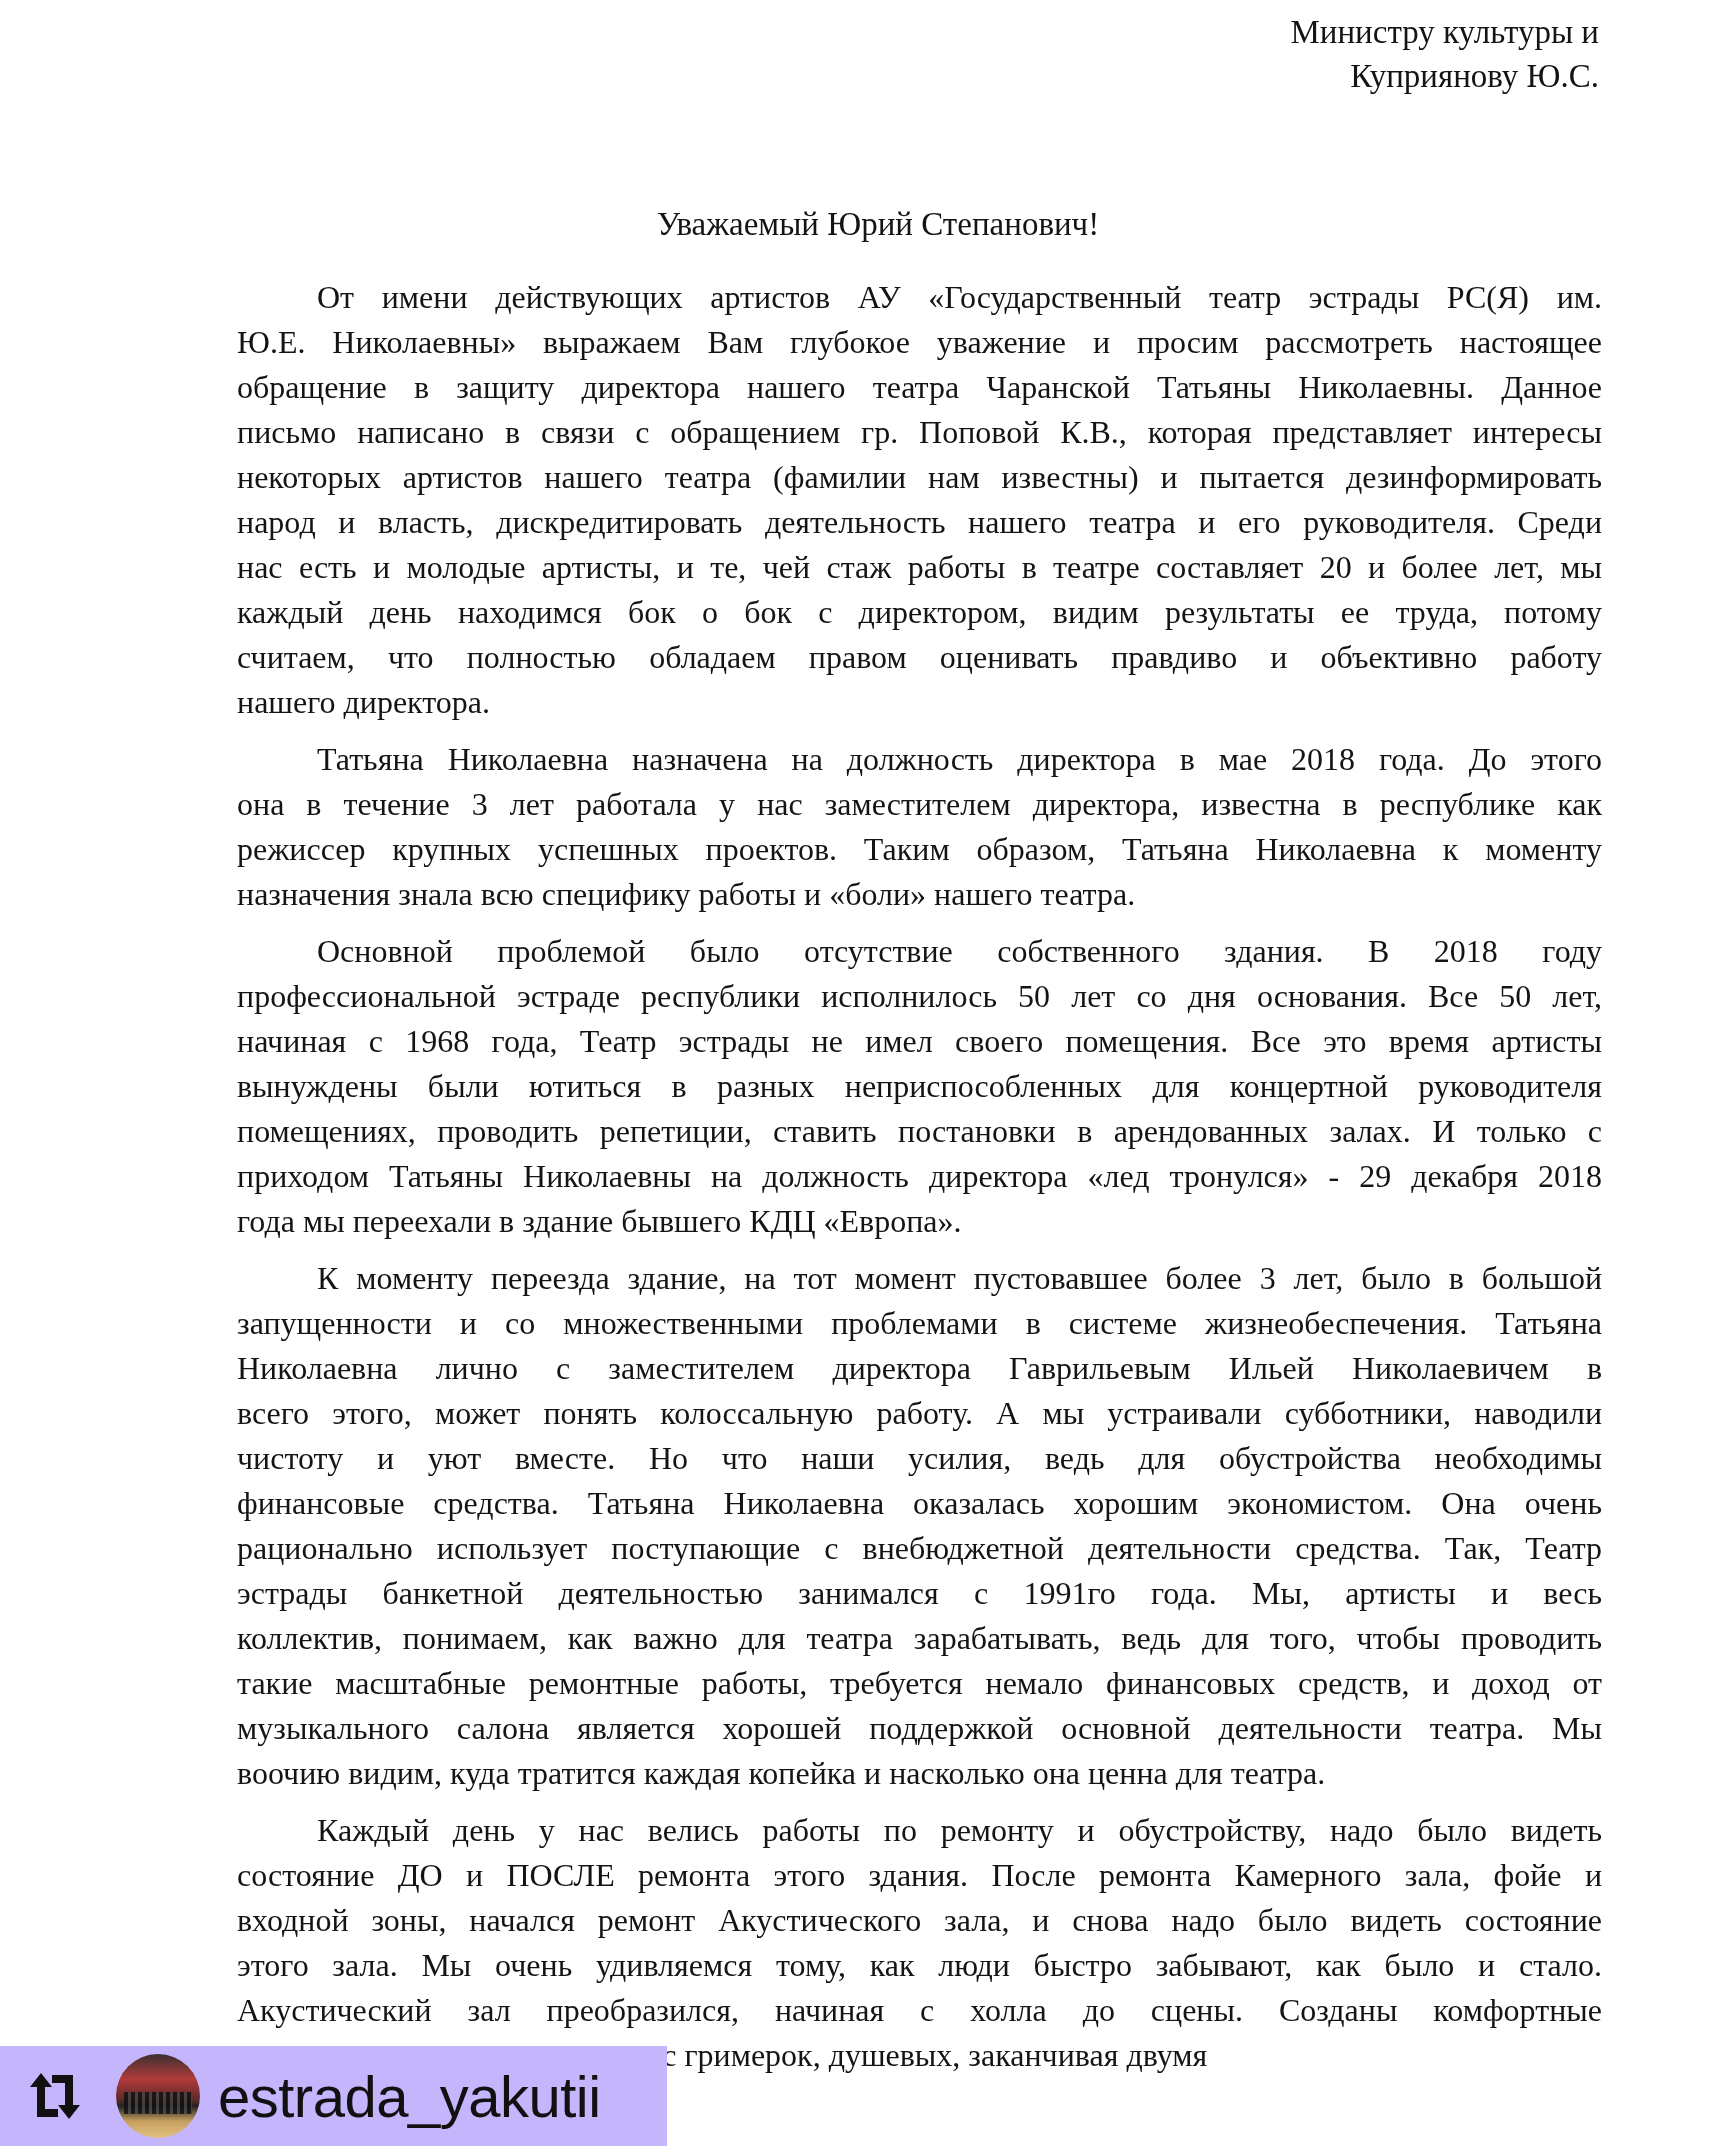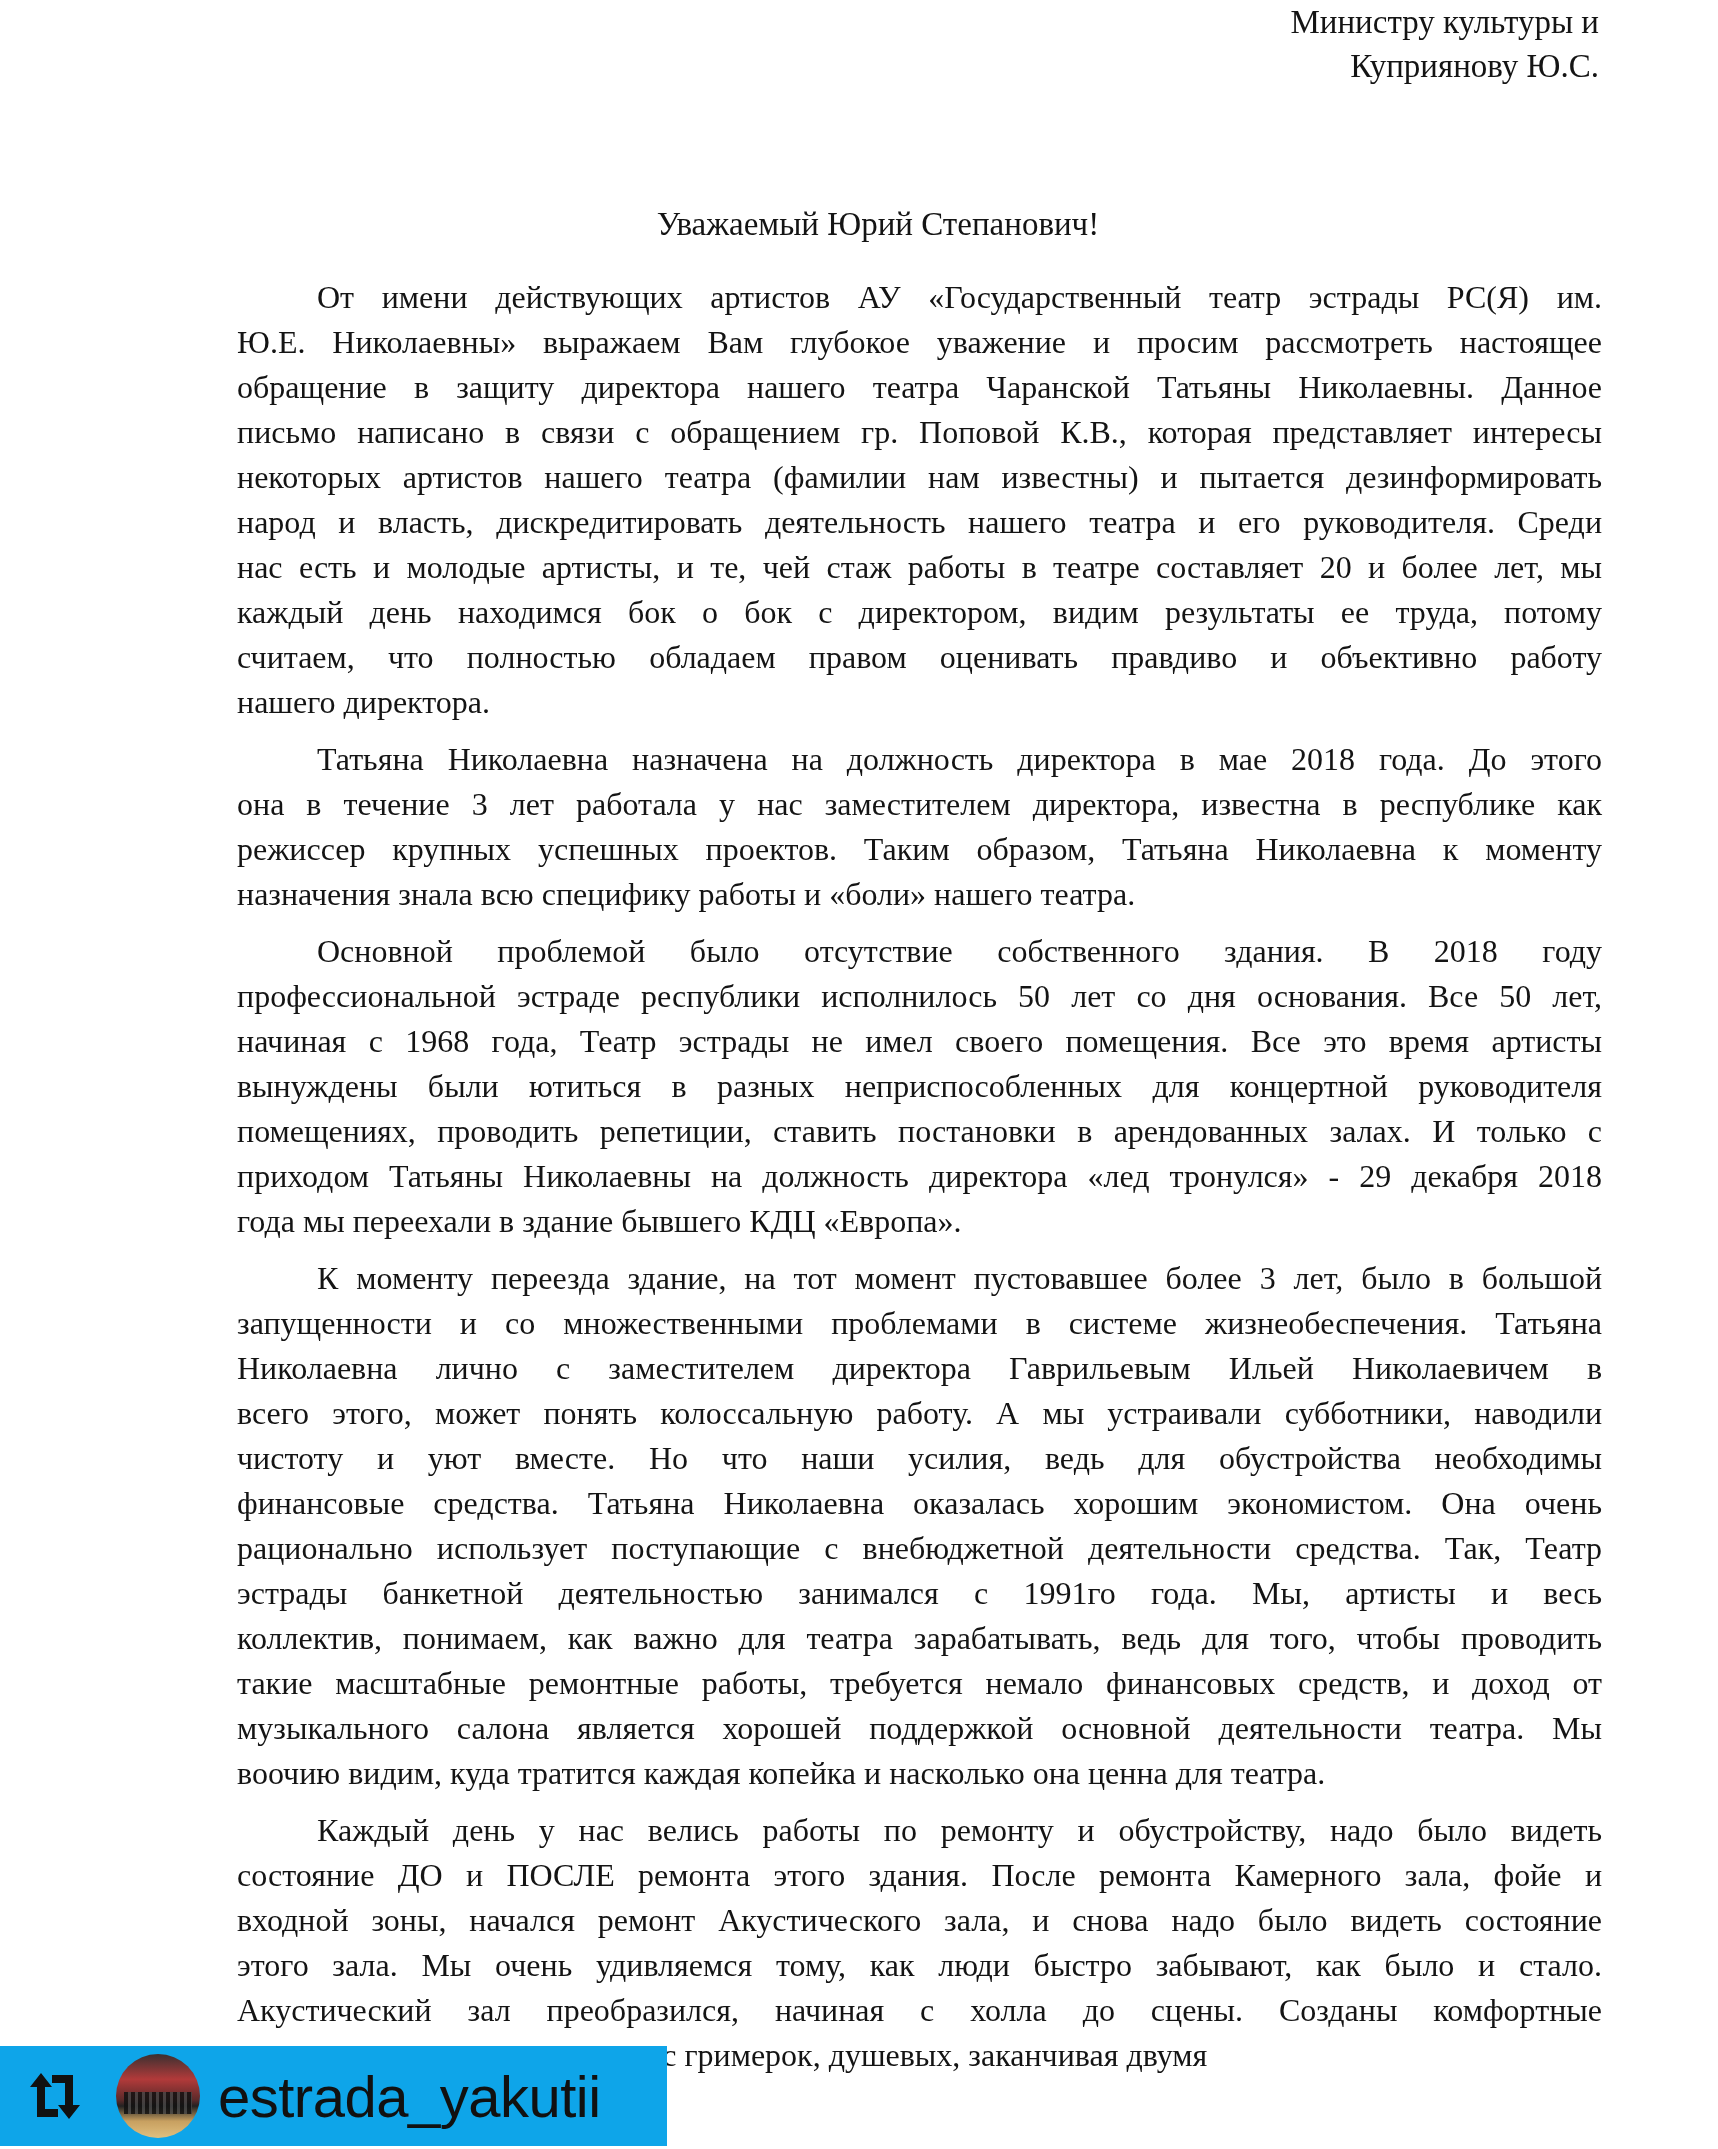--- a/index.html
+++ b/index.html
@@ -21,7 +21,7 @@
   .addressee {
     position: absolute;
     right: 119px;
-    top: 0;
+    top: 10px;
     text-align: right;
     font-size: 33px;
     line-height: 44px;

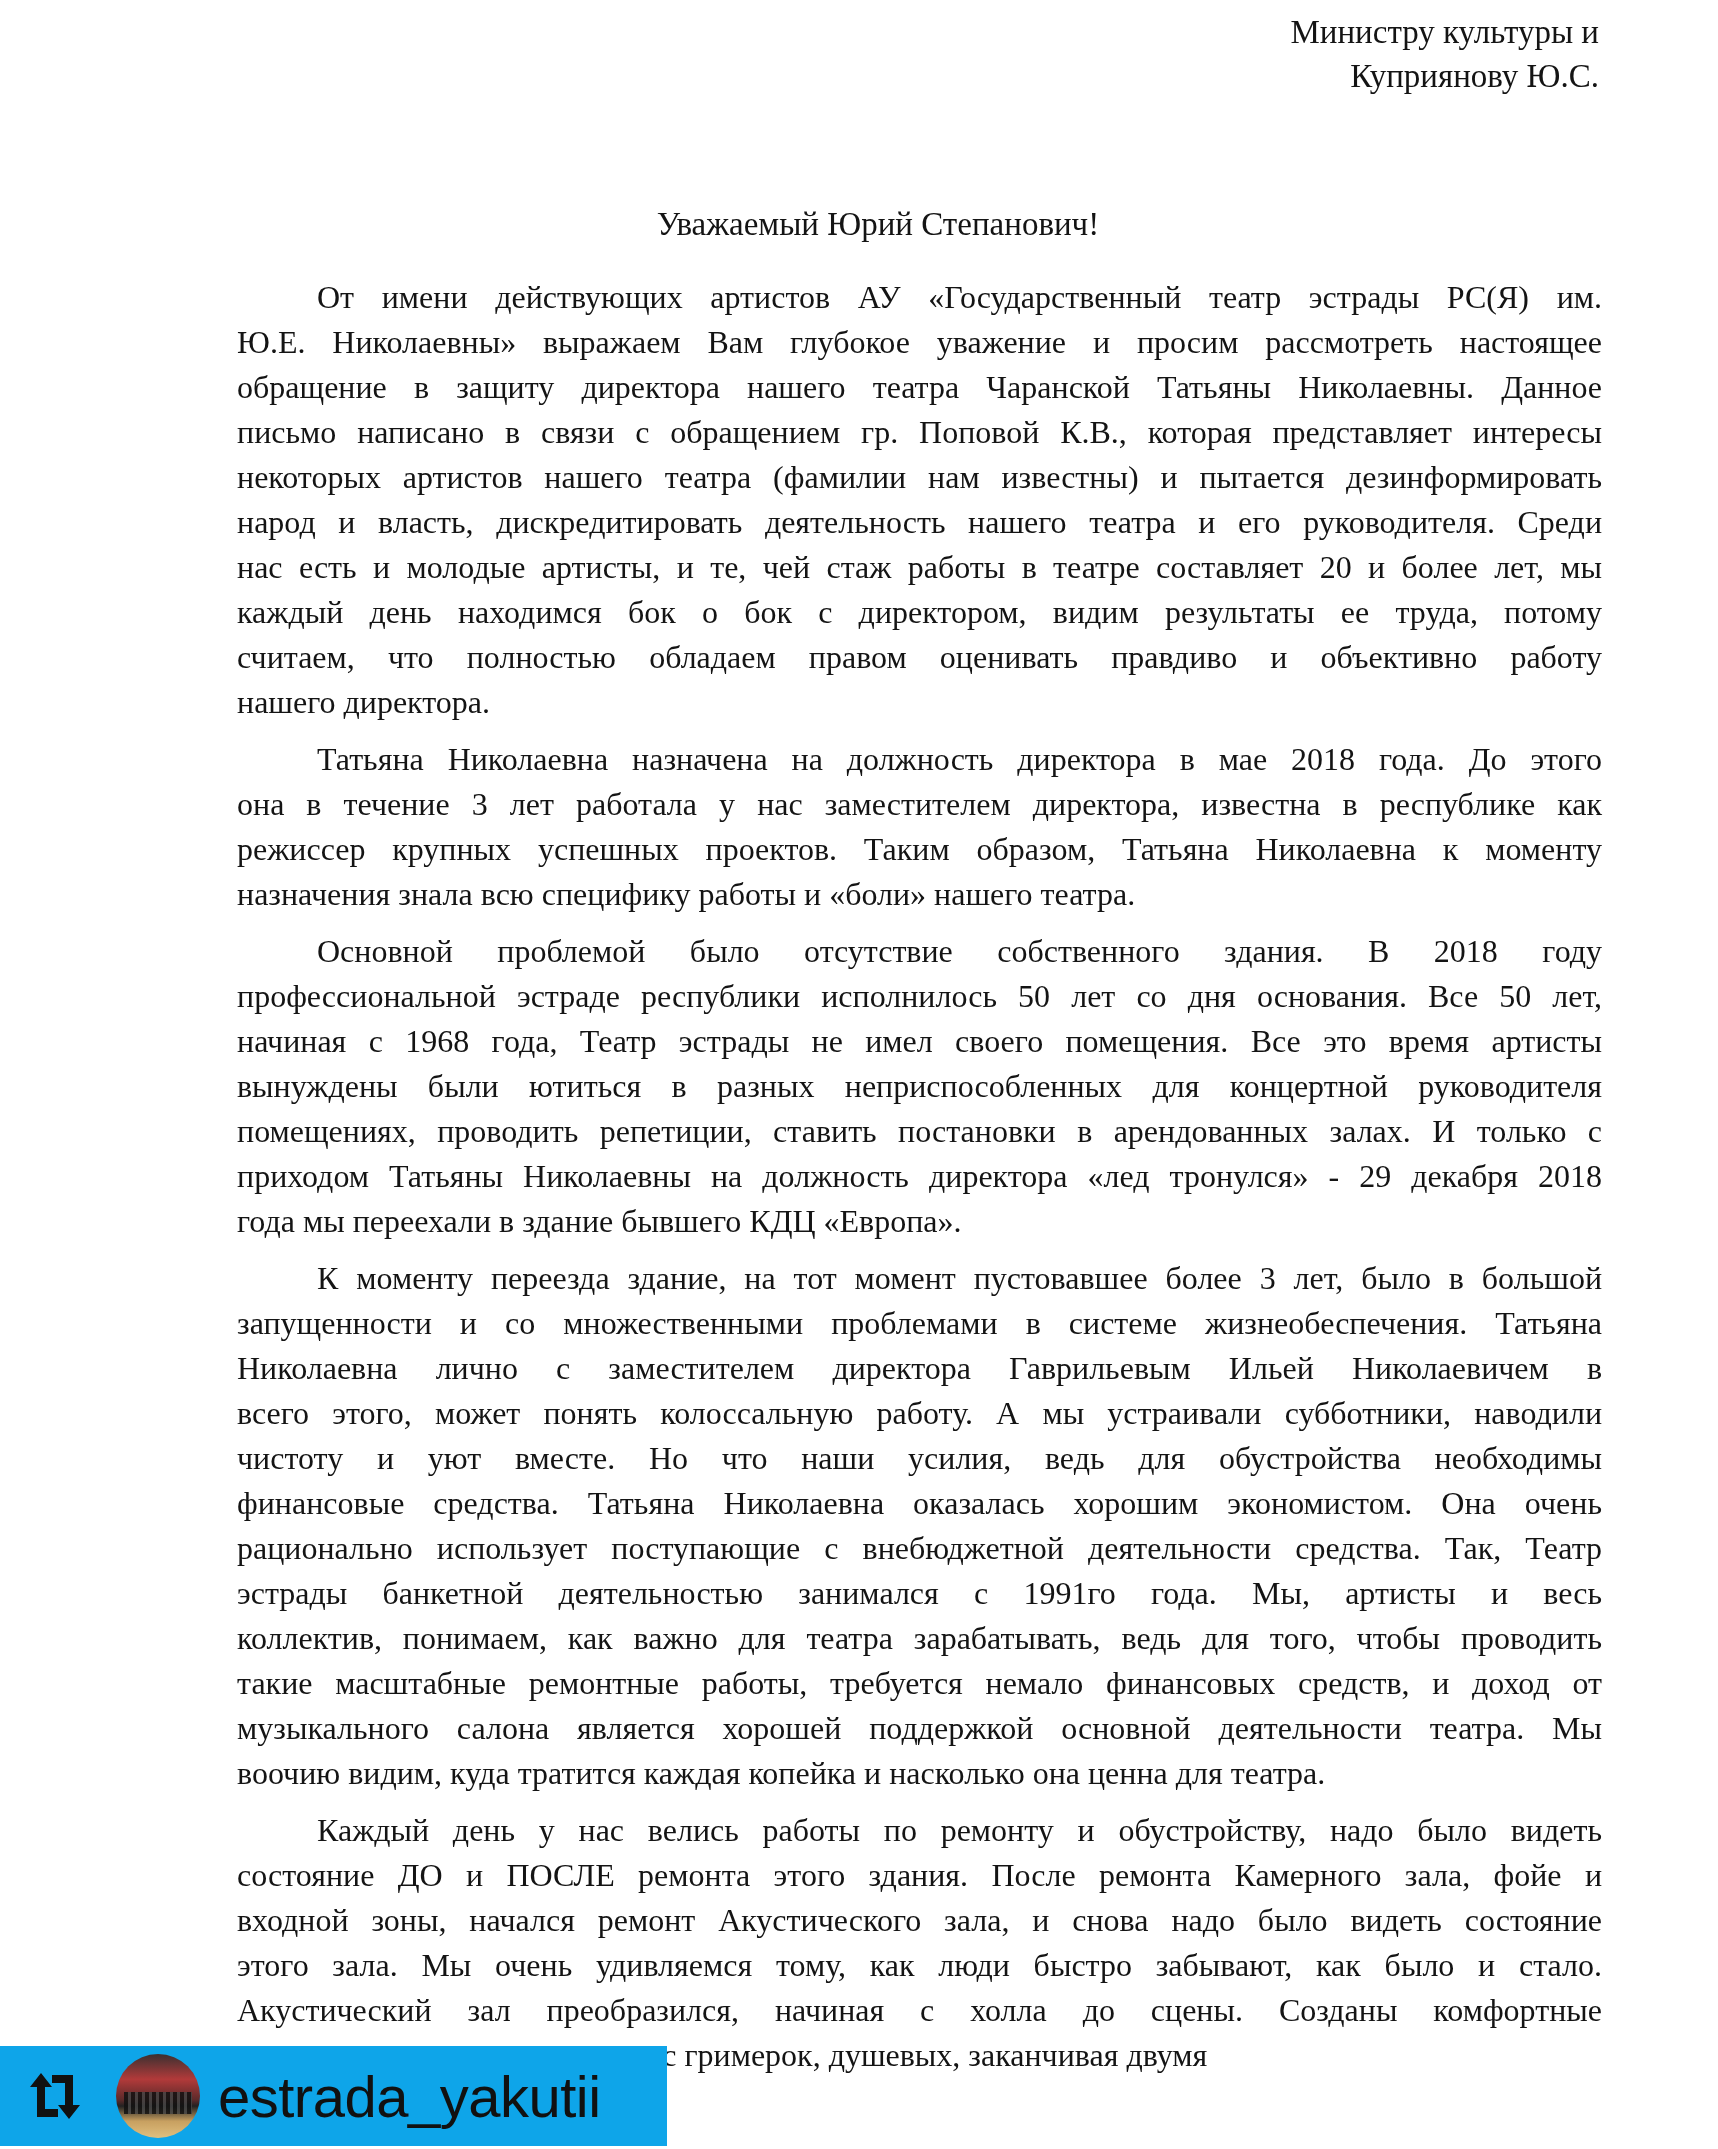--- a/index.html
+++ b/index.html
@@ -59,7 +59,7 @@
     top: 2046px;
     height: 100px;
     width: 667px;
-    background: #0ea5e9;
+    background: #c4b5fd;
     display: flex;
     align-items: center;
   }

